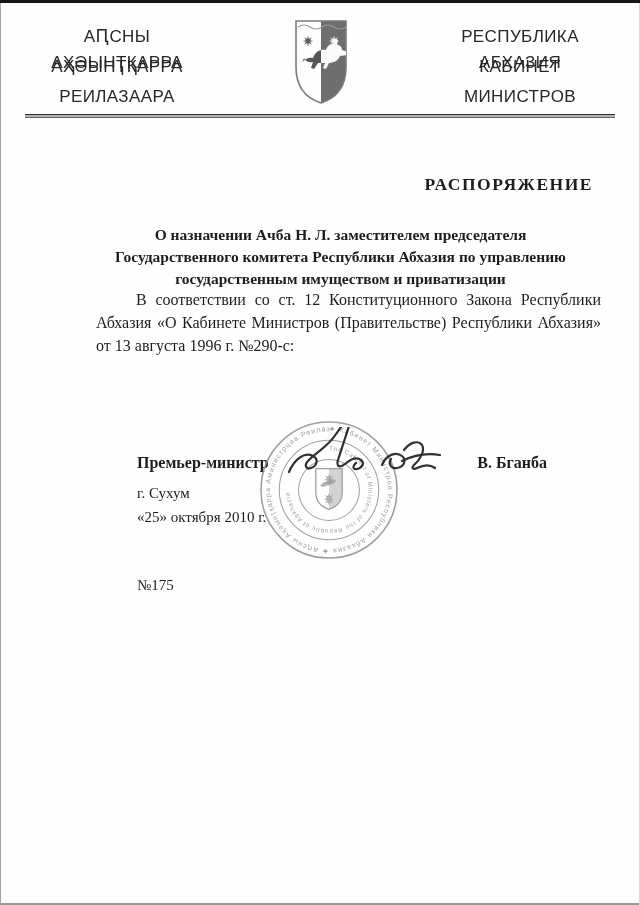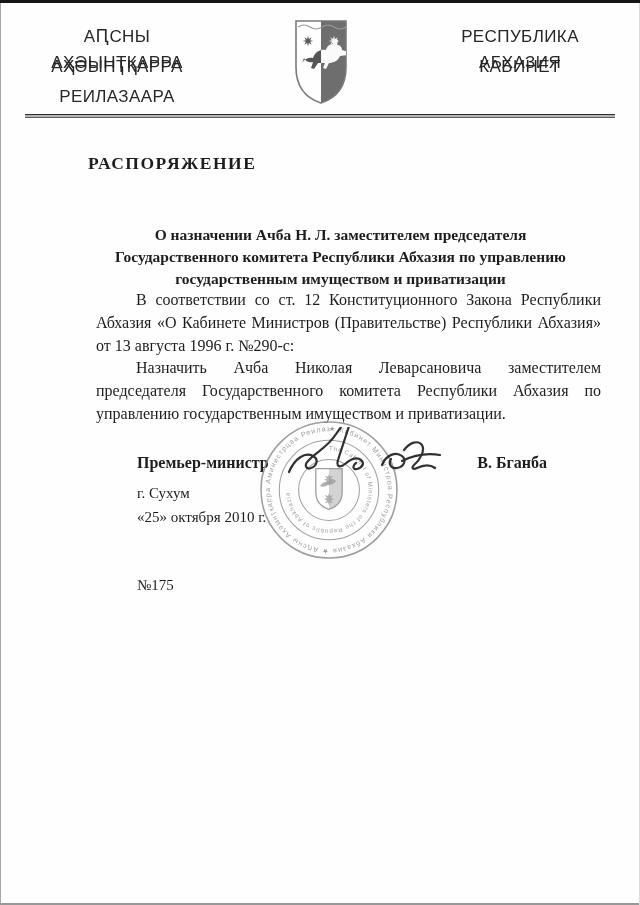--- a/index.html
+++ b/index.html
@@ -103,6 +103,7 @@
   <div class="org-col org-right">
     <div>РЕСПУБЛИКА АБХАЗИЯ</div>
     <div>КАБИНЕТ</div>
+    <div>МИНИСТРОВ</div>
   </div>
 
   <div class="rule"></div>

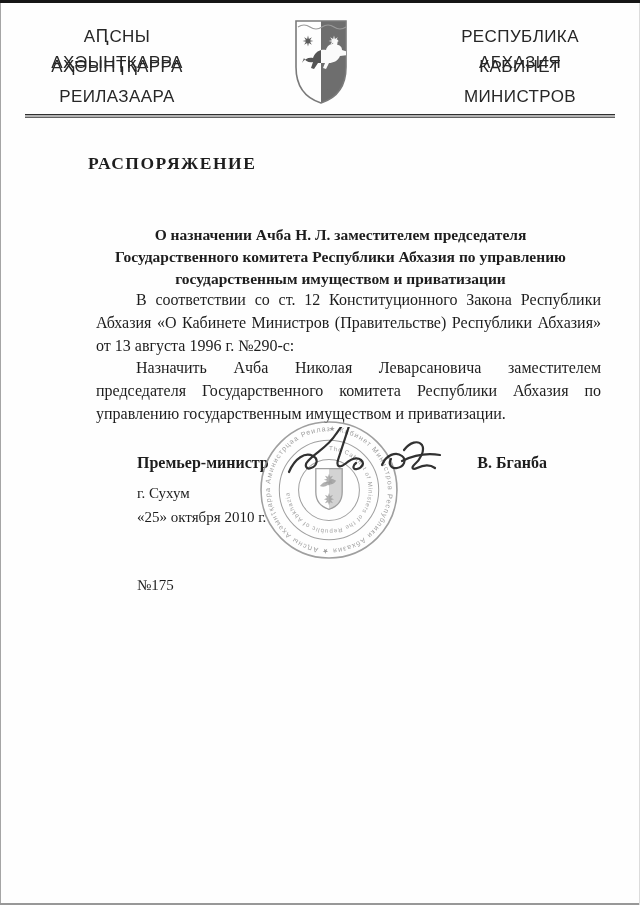--- a/index.html
+++ b/index.html
@@ -33,7 +33,7 @@
   }
 
   .title {
-    position:absolute; top:150px; left:88px; width:505px; text-align:left;
+    position:absolute; top:171px; left:88px; width:505px; text-align:right;
     font-weight:bold; font-size:17.5px; letter-spacing:1.5px;
   }
   .subject {

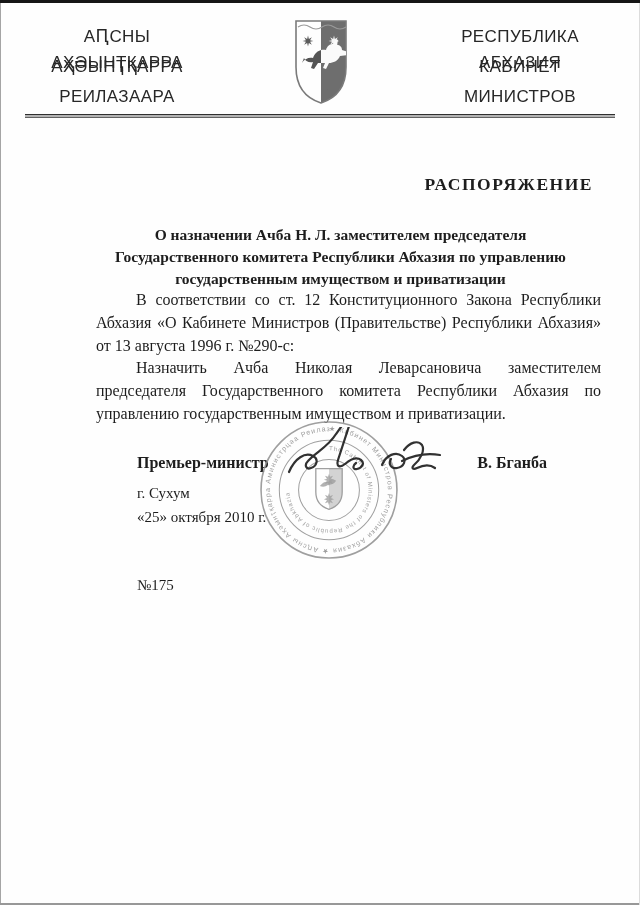--- a/index.html
+++ b/index.html
@@ -117,7 +117,6 @@
   </div>
 
   <p class="para para1">В соответствии со ст. 12 Конституционного Закона Республики Абхазия «О Кабинете Министров (Правительстве) Республики Абхазия» от 13 августа 1996 г. №290-с:</p>
-  <p class="para para2">Назначить Ачба Николая Леварсановича заместителем председателя Государственного комитета Республики Абхазия по управлению государственным имуществом и приватизации.</p>
 
   <div class="sig-row">
     <span>Премьер-министр</span>

